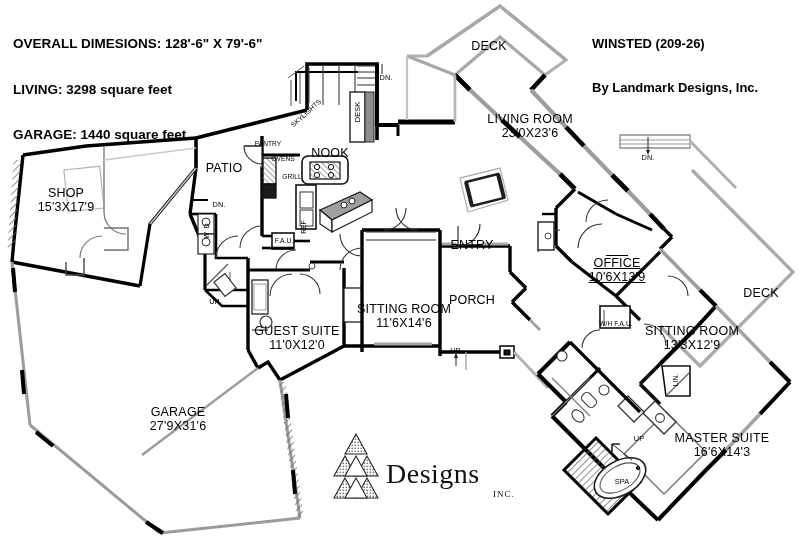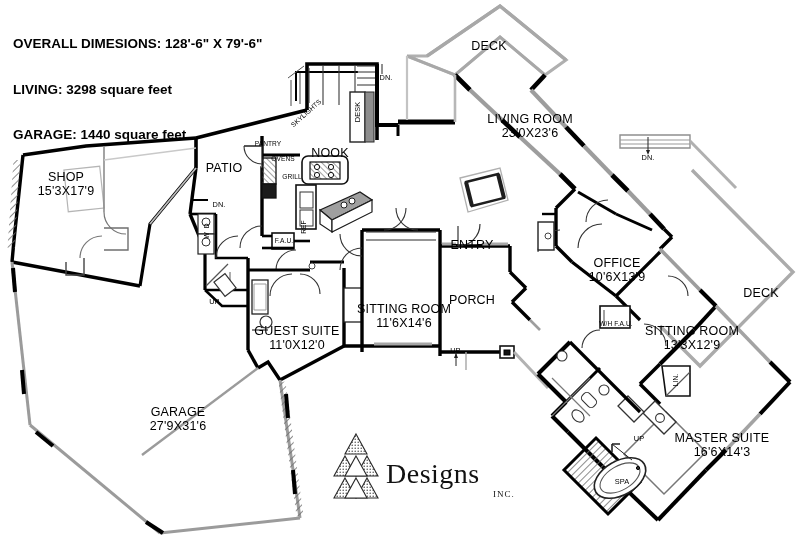--- a/index.html
+++ b/index.html
@@ -36,6 +36,10 @@
     <div>OVERALL DIMESIONS: 128'-6" X 79'-6"</div>
     <div>LIVING: 3298 square feet</div>
     <div>GARAGE: 1440 square feet</div>
+  </div>
+  <div class="hdr" id="hdr-right">
+    <div>WINSTED (209-26)</div>
+    <div>By Landmark Designs, Inc.</div>
   </div>
 
   <svg id="plan" viewBox="0 0 800 539">

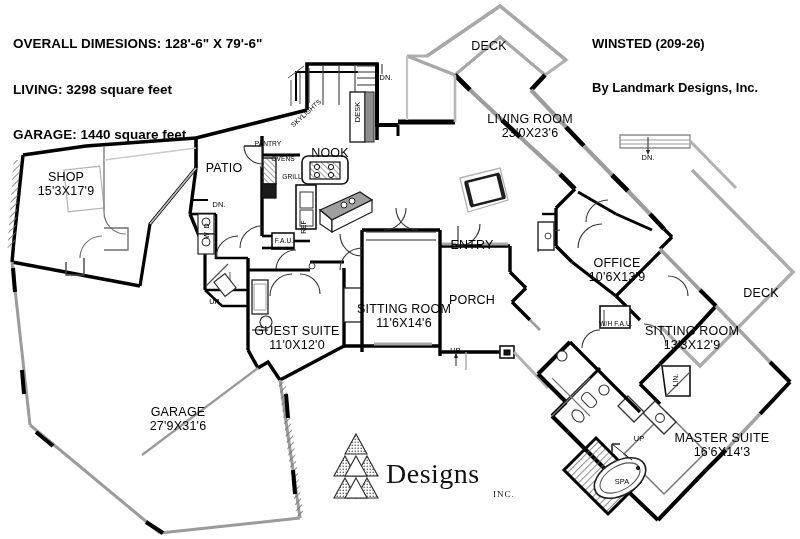--- a/index.html
+++ b/index.html
@@ -397,7 +397,7 @@
       <div>NOOK</div><div></div></div>
     <div class="lbl rm" style="left:224px;top:155px;">
       <div>PATIO</div><div></div></div>
-    <div class="lbl rm" style="left:66px;top:171px;">
+    <div class="lbl rm" style="left:66px;top:187px;">
       <div>SHOP</div><div>15'3X17'9</div></div>
     <div class="lbl rm" style="left:617px;top:257px;">
       <div>OFFICE</div><div>10'6X13'9</div></div>

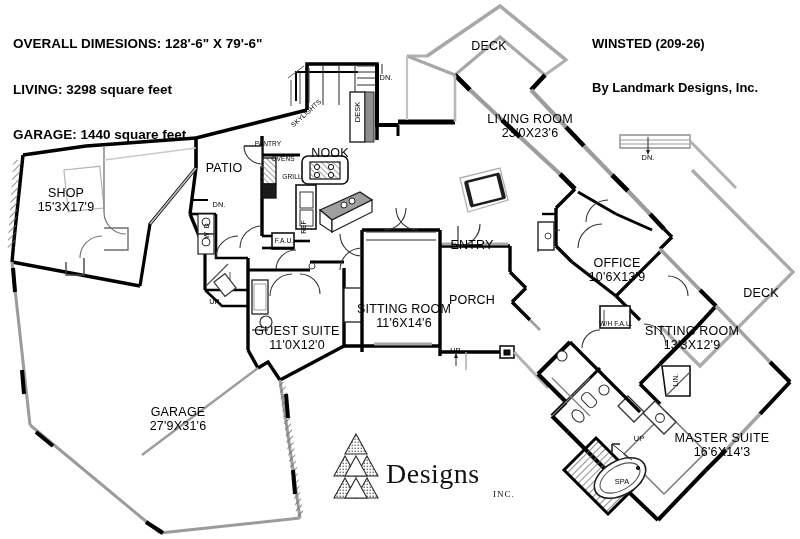--- a/index.html
+++ b/index.html
@@ -399,7 +399,7 @@
       <div>PATIO</div><div></div></div>
     <div class="lbl rm" style="left:66px;top:187px;">
       <div>SHOP</div><div>15'3X17'9</div></div>
-    <div class="lbl rm" style="left:617px;top:257px;">
+    <div class="lbl rm" style="left:617px;top:257px;text-decoration:underline;">
       <div>OFFICE</div><div>10'6X13'9</div></div>
     <div class="lbl rm" style="left:761px;top:280px;">
       <div>DECK</div><div></div></div>

